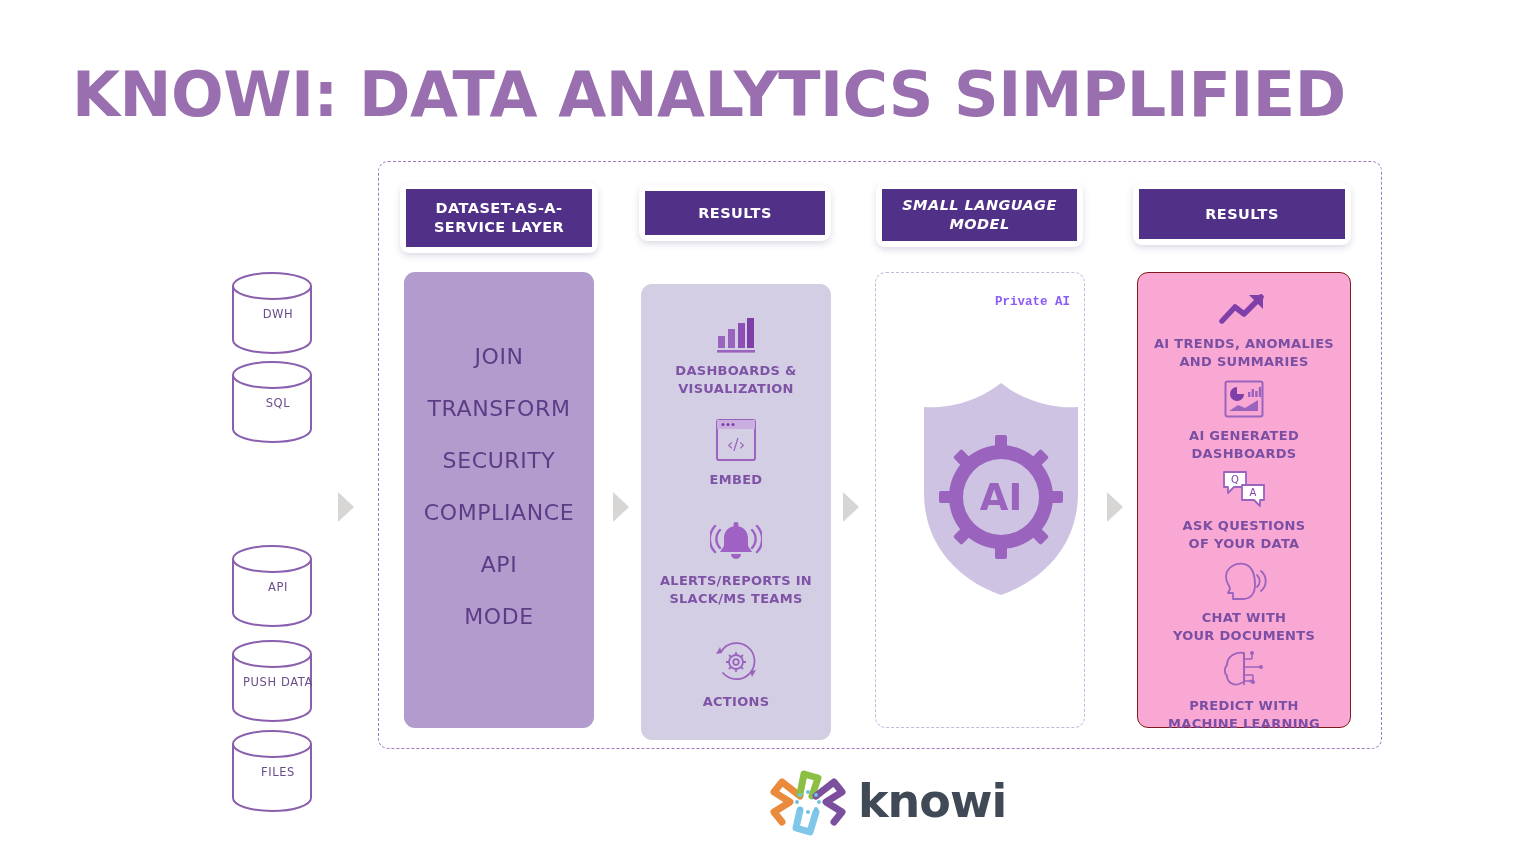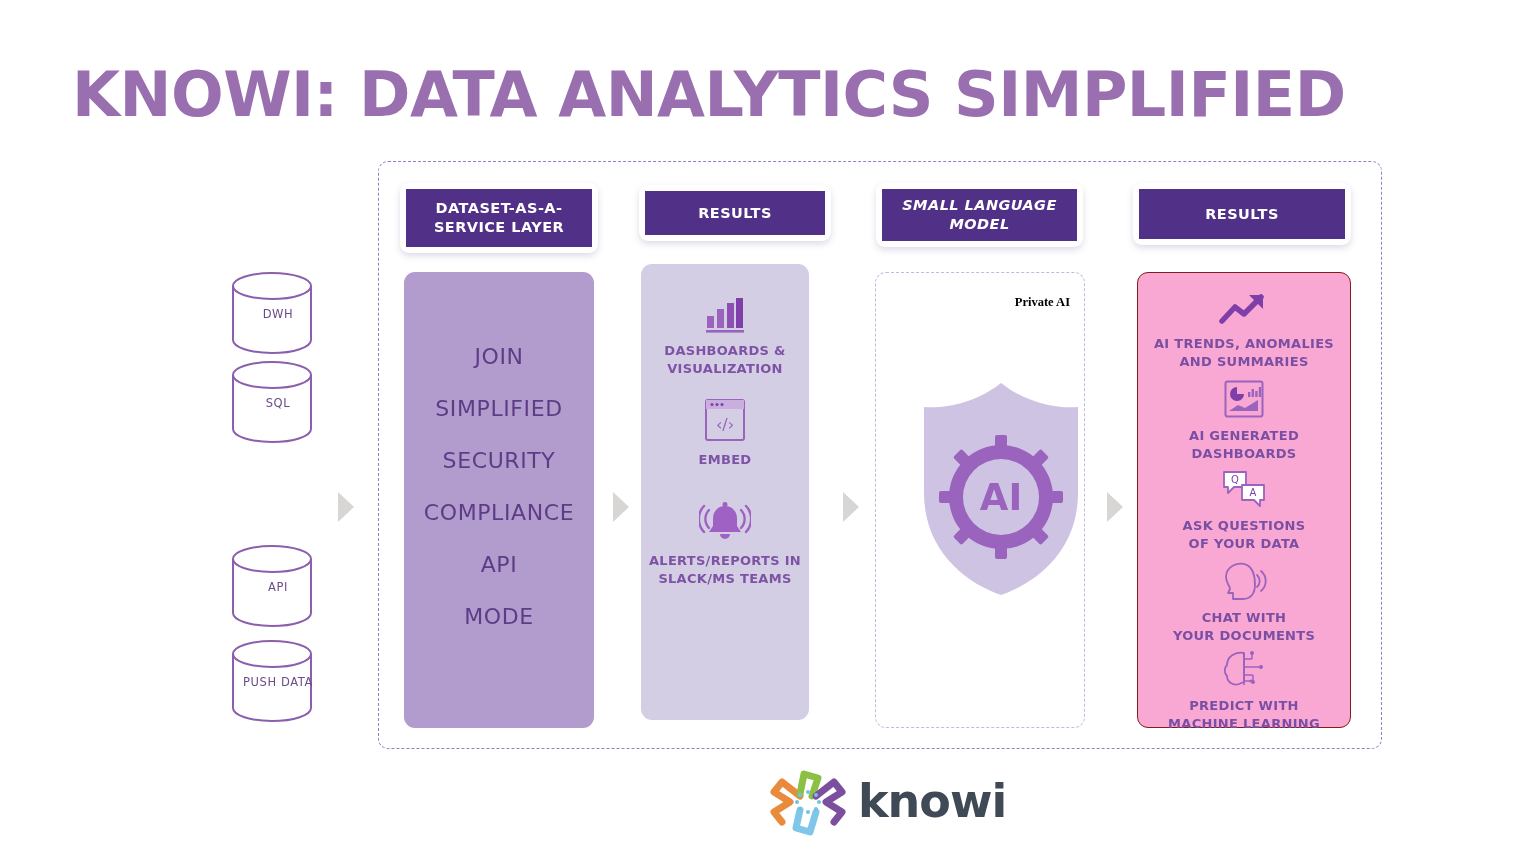--- a/index.html
+++ b/index.html
@@ -125,8 +125,8 @@
     right: 14px; top: 22px;
     font-size: 12.5px;
     font-weight: 700;
-    color: #000000;
-    font-family: Liberation Serif, serif;
+    color: #8b5cf6;
+    font-family: Liberation Mono, monospace;
   }
 
   

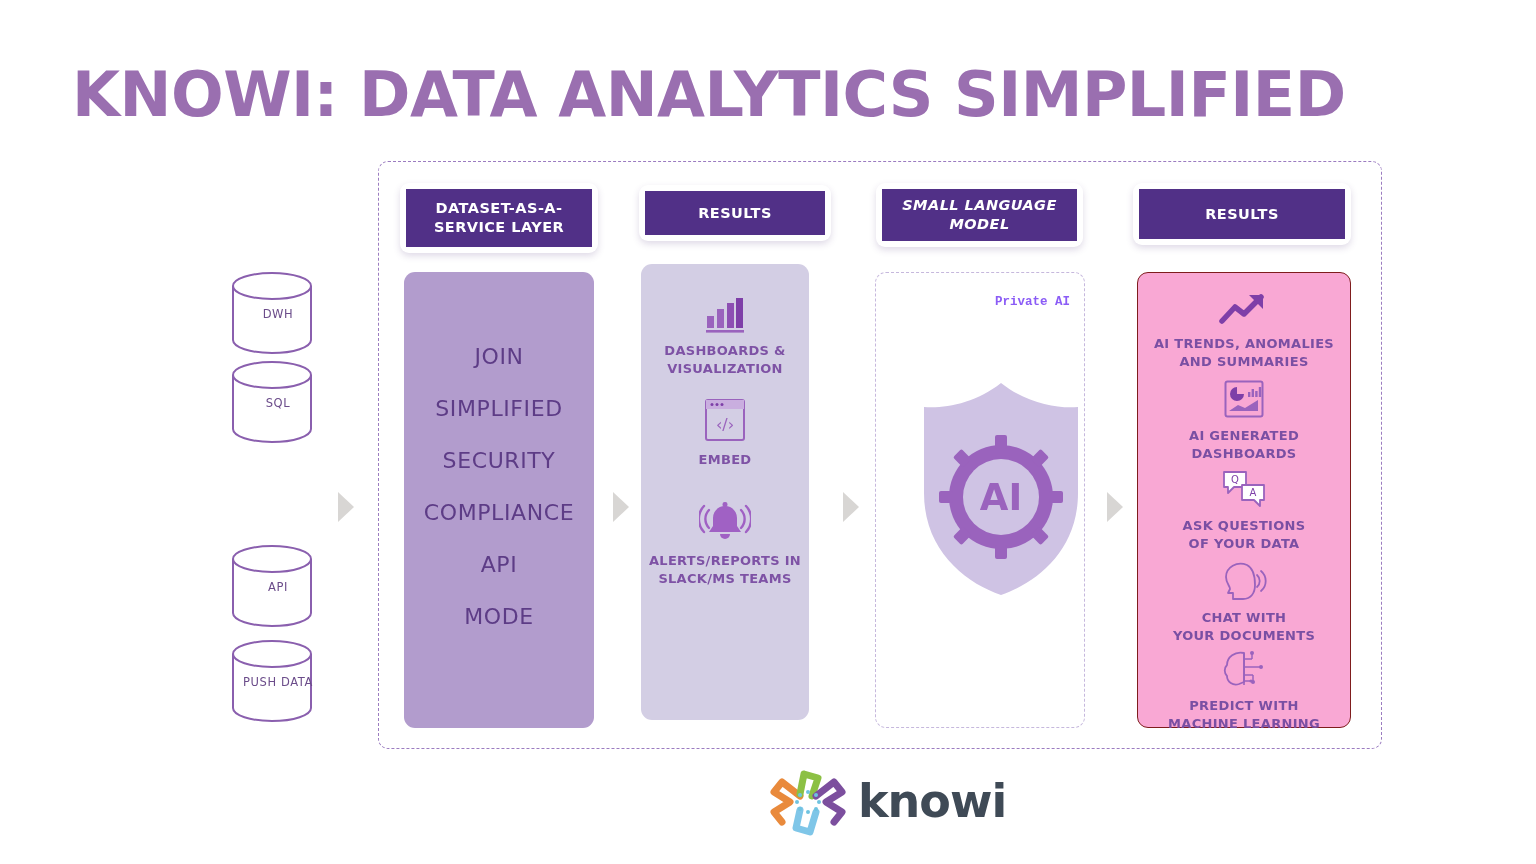--- a/index.html
+++ b/index.html
@@ -211,7 +211,7 @@
     <div class="hdr-badge">RESULTS</div>
   </div>
 
-  <div class="panel panel-res1" style="left:641px; top:264px; width:168px; height:456px;">
+  <div class="panel panel-res1" style="left:641px; top:284px; width:190px; height:456px;">
 
     <div class="feat" style="top:30px;">
       <div class="feat-icon">

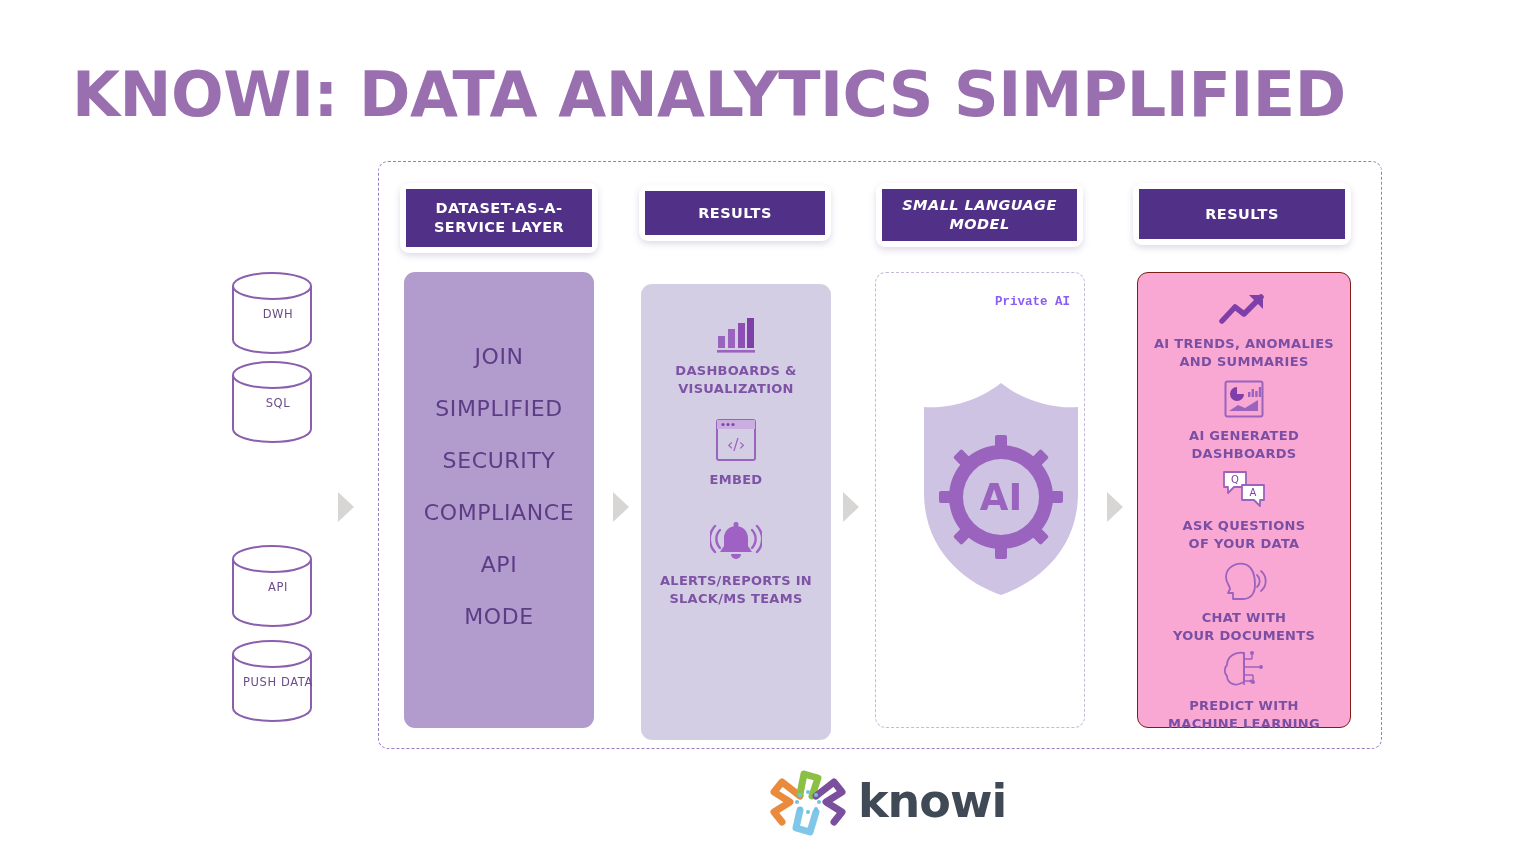--- a/index.html
+++ b/index.html
@@ -197,7 +197,7 @@
   <div class="panel panel-daas" style="left:404px; top:272px; width:190px; height:456px;">
     <div class="daas-list">
       <div class="daas-word">JOIN</div>
-      <div class="daas-word">SIMPLIFIED</div>
+      <div class="daas-word">TRANSFORM</div>
       <div class="daas-word">SECURITY</div>
       <div class="daas-word">COMPLIANCE</div>
       <div class="daas-word">API</div>

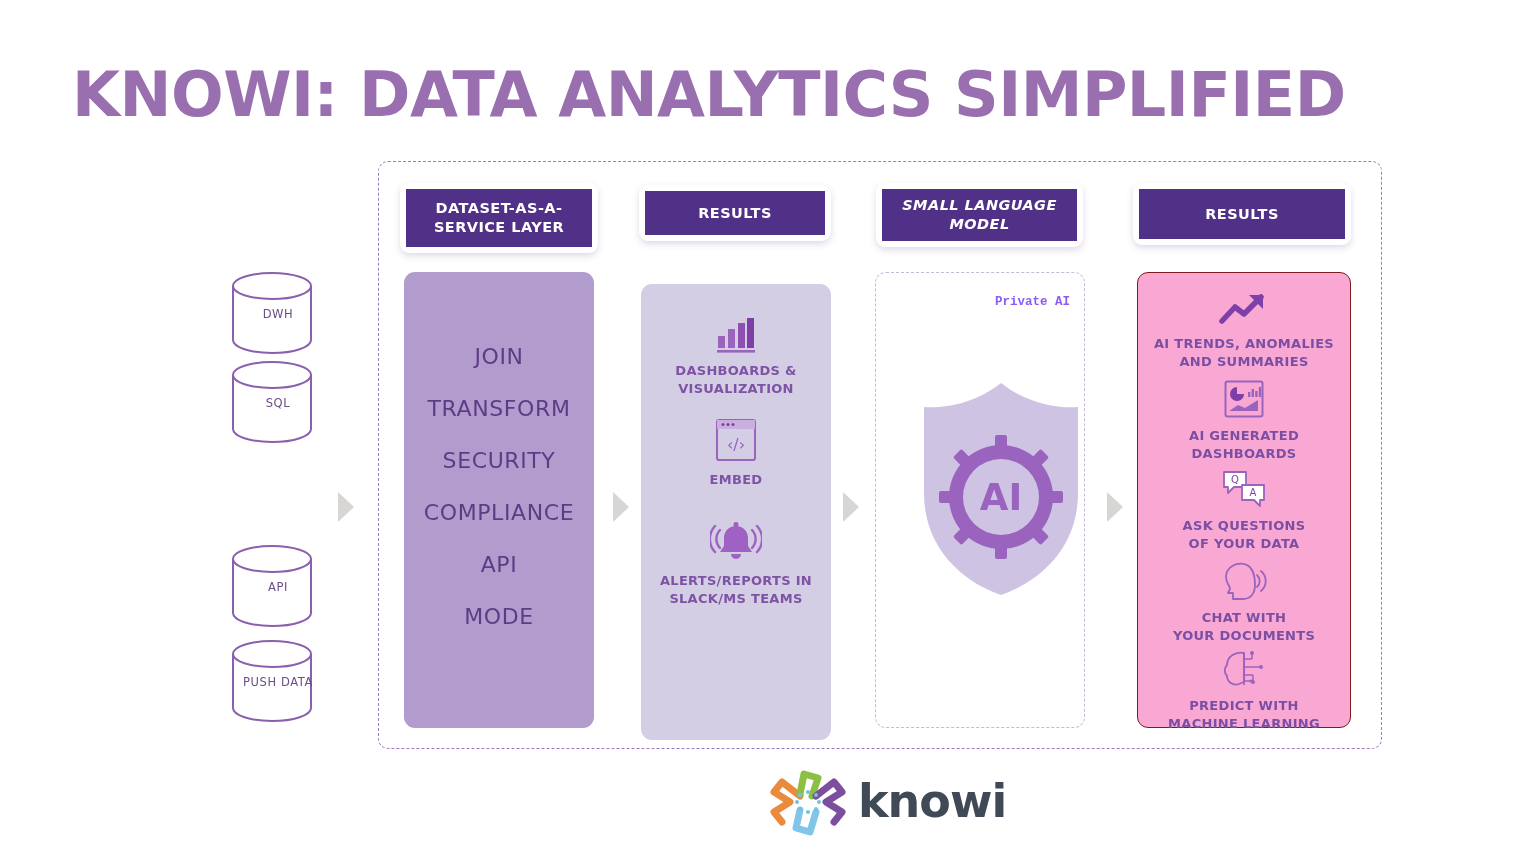--- a/index.html
+++ b/index.html
@@ -257,6 +257,21 @@
 SLACK/MS TEAMS</div>
     </div>
 
+    <div class="feat" style="top:355px;">
+      <div class="feat-icon">
+        <svg width="46" height="46" viewBox="0 0 46 46">
+          <path d="M8 13 a18 18 0 1 1 2 21" fill="none" stroke="#9a63bd" stroke-width="1.8" stroke-linecap="round"></path>
+          <path d="M7 8 l2 6 l-6 1 z" fill="#9a63bd"></path>
+          <path d="M39 38 l-2-6 l6-1 z" fill="#9a63bd"></path>
+          <g fill="none" stroke="#9a63bd" stroke-width="1.8">
+            <circle cx="23" cy="23" r="7"></circle>
+            <circle cx="23" cy="23" r="2.8"></circle>
+            <path d="M23 13 v3 M23 30 v3 M13 23 h3 M30 23 h3 M16 16 l2 2 M28 28 l2 2 M30 16 l-2 2 M16 30 l2-2"></path>
+          </g>
+        </svg>
+      </div>
+      <div class="feat-label">ACTIONS</div>
+    </div>
   </div>
 
   <div class="arrow" style="left:843px; top:492px;"></div>

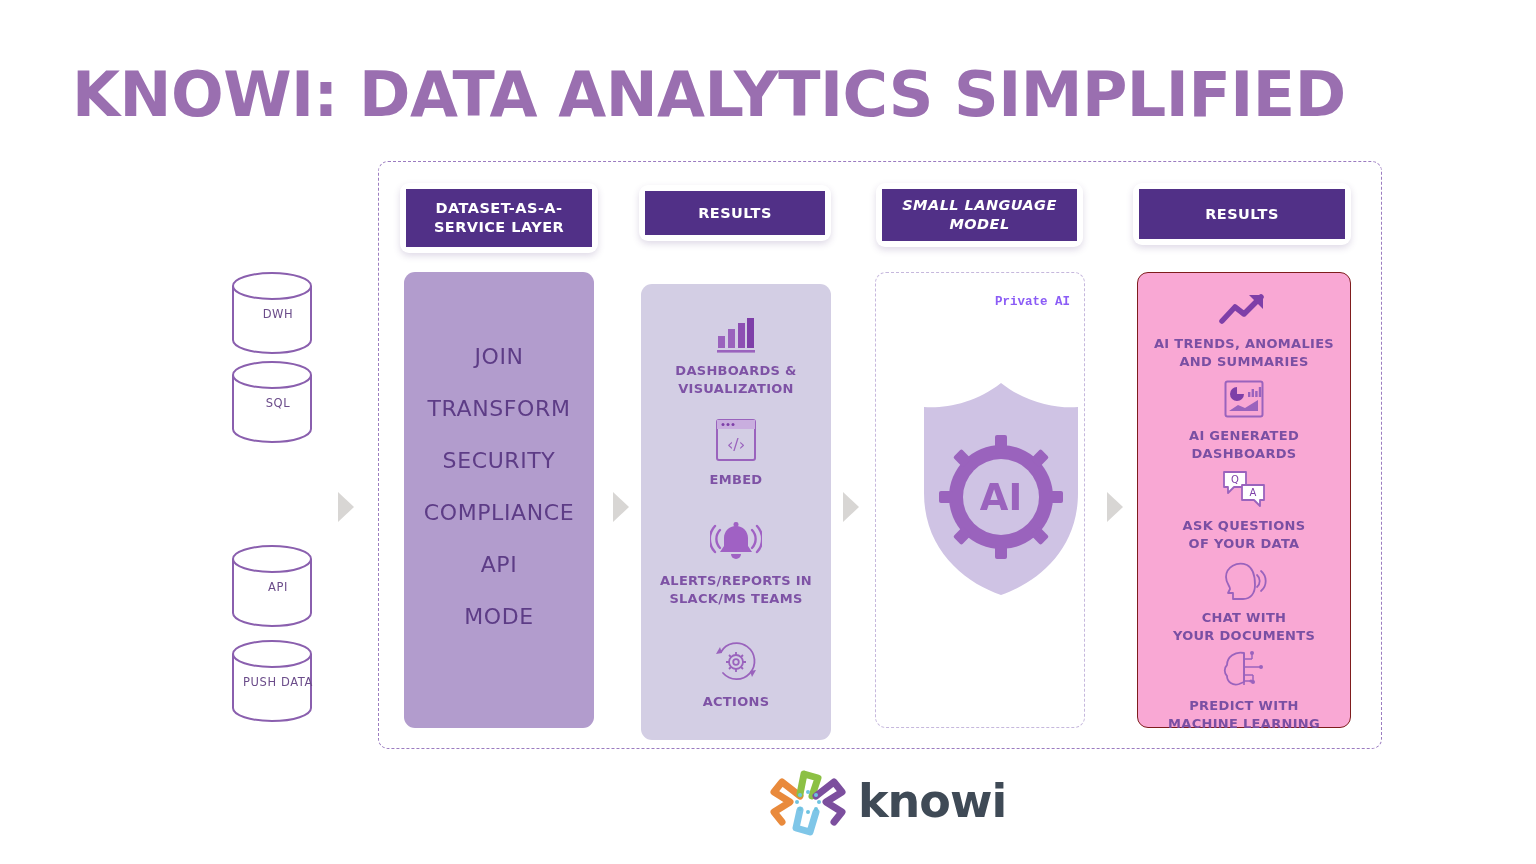--- a/index.html
+++ b/index.html
@@ -186,6 +186,13 @@
     <div class="cyl-label">PUSH DATA</div>
   </div>
 
+  <div class="cyl" style="left:230px; top:730px; width:84px; height:82px;">
+    <svg width="84" height="82" viewBox="0 0 84 82">
+      <path d="M3 14 v54 a39 13 0 0 0 78 0 v-54" fill="#ffffff" stroke="#8a5fae" stroke-width="2"></path>
+      <ellipse cx="42" cy="14" rx="39" ry="13" fill="#ffffff" stroke="#8a5fae" stroke-width="2"></ellipse>
+    </svg>
+    <div class="cyl-label">FILES</div>
+  </div>
 
   <div class="arrow" style="left:338px; top:492px;"></div>
 

